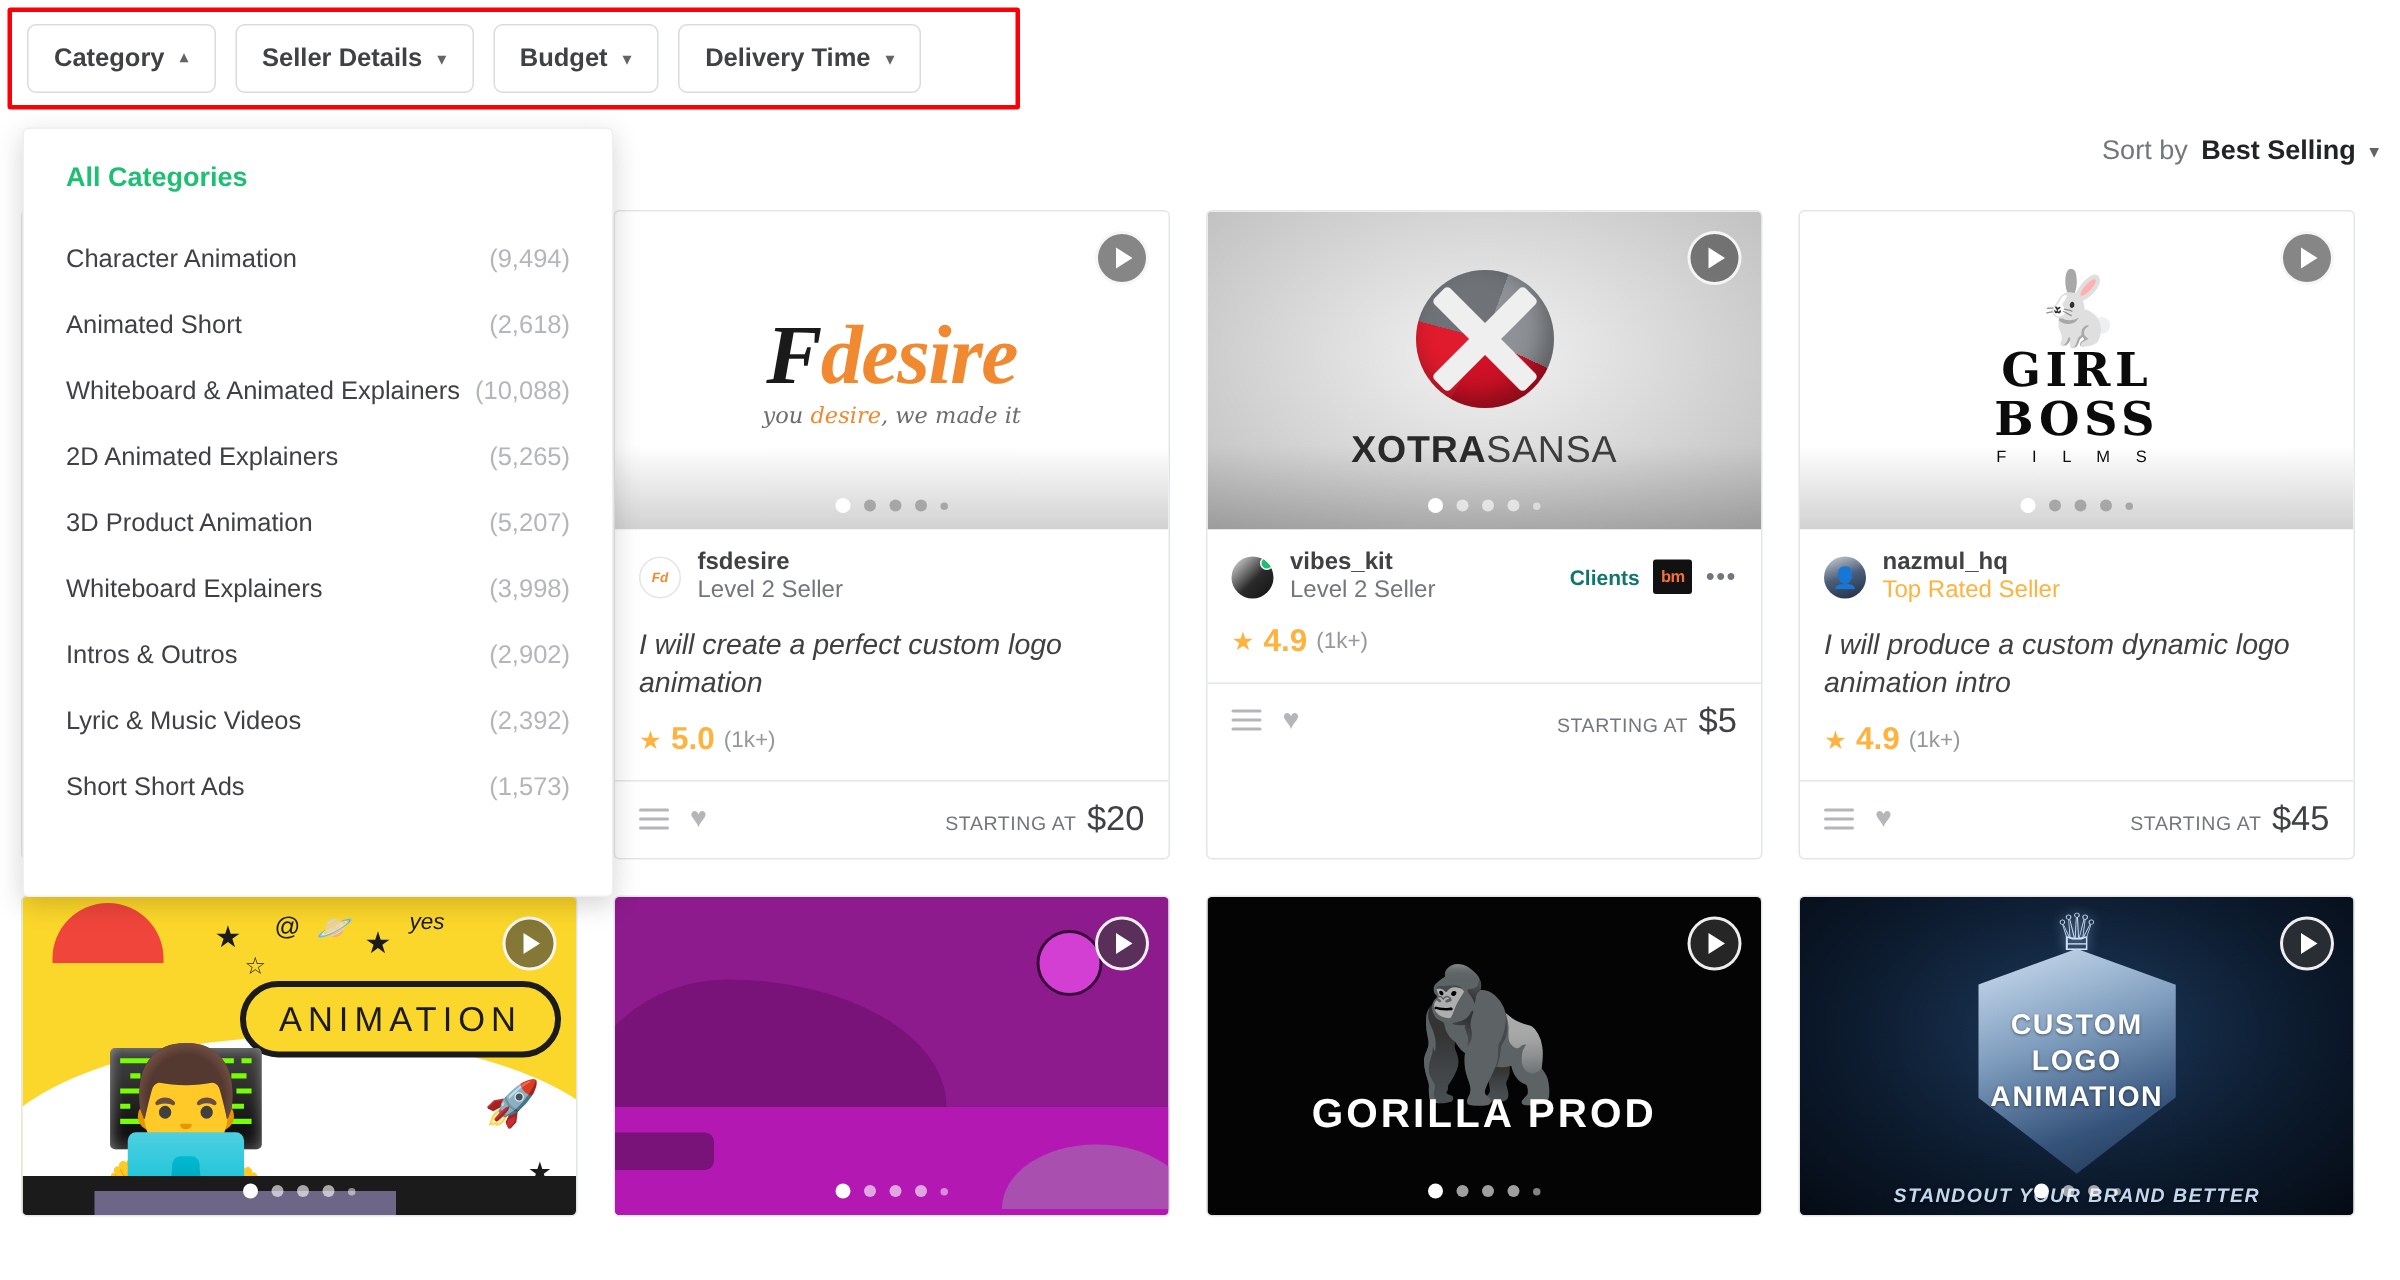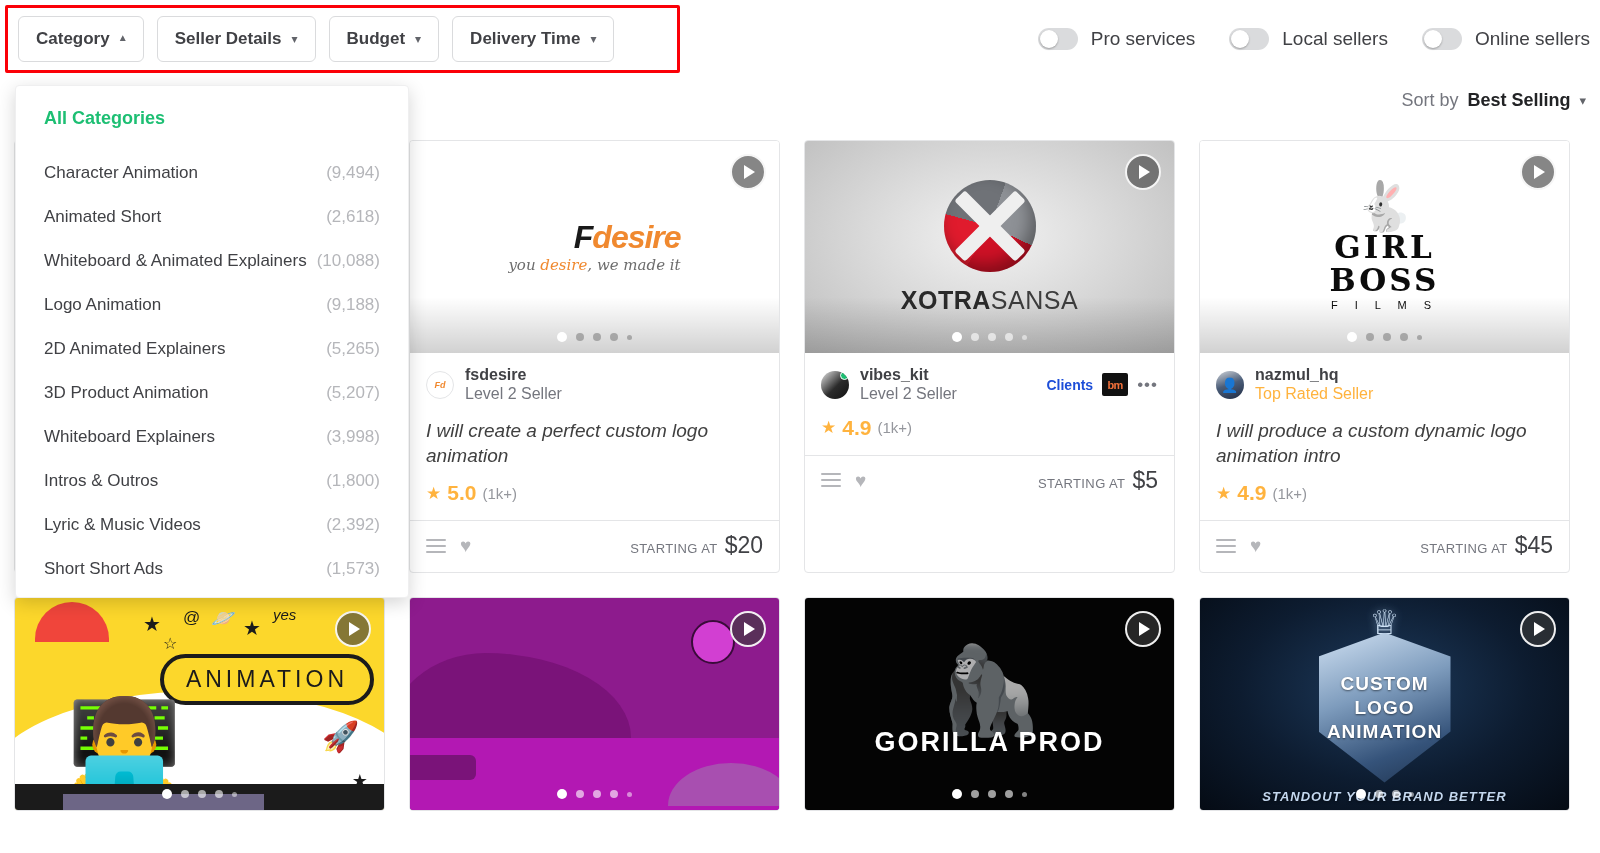--- a/index.html
+++ b/index.html
@@ -311,20 +311,6 @@
       </div>
     </div>
 
-    <div class="toggles">
-      <div class="toggle-item">
-        <span class="switch"></span>
-        <span class="toggle-label">Pro services</span>
-      </div>
-      <div class="toggle-item">
-        <span class="switch"></span>
-        <span class="toggle-label">Local sellers</span>
-      </div>
-      <div class="toggle-item">
-        <span class="switch"></span>
-        <span class="toggle-label">Online sellers</span>
-      </div>
-    </div>
   </div>
   <div class="filter-highlight"></div>
 

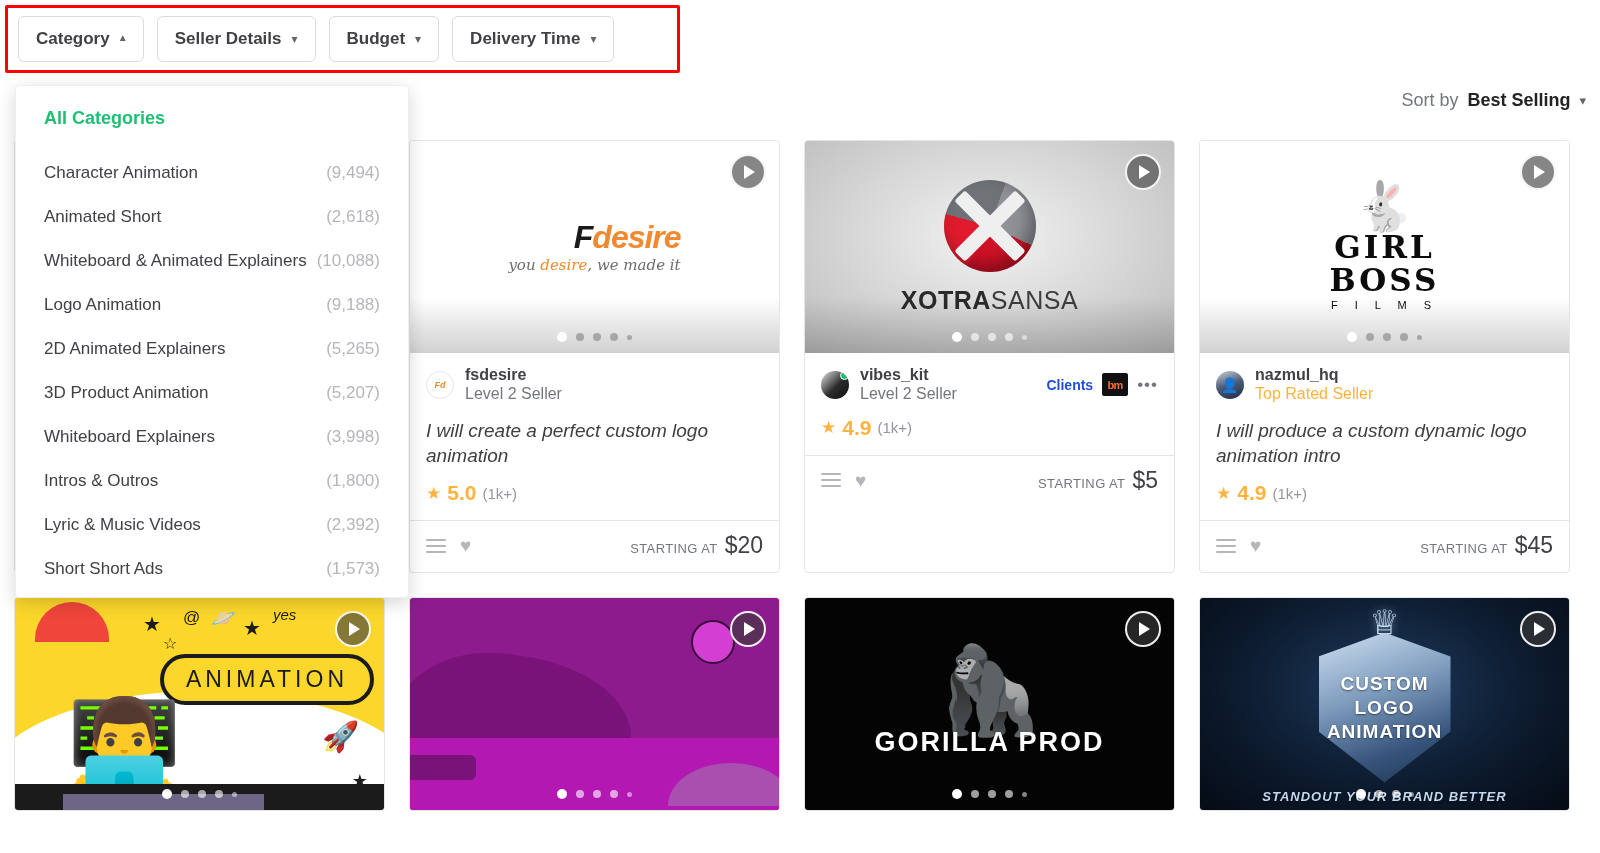--- a/index.html
+++ b/index.html
@@ -131,8 +131,8 @@
   .sc-magenta{ width:100%; height:100%; background:#8d1b8d; position:relative; overflow:hidden; }
 
   .logo-fdesire { text-align:center; line-height:1; }
-  .logo-fdesire .l1 { font-family:Liberation Sans, sans-serif; font-size:32px; font-weight:700;
-                      font-style:italic; color:#1a1a1a; letter-spacing:-1px;text-align:right; }
+  .logo-fdesire .l1 { font-family:Liberation Serif, serif; font-size:56px; font-weight:700;
+                      font-style:italic; color:#1a1a1a; letter-spacing:-1px; }
   .logo-fdesire .l1 b { color:#f0892f; }
   .logo-fdesire .l2 { font-family:"DejaVu Serif", serif; font-style:italic;
                       font-size:15px; color:#6d6d6d; margin-top:5px;text-align:center; }

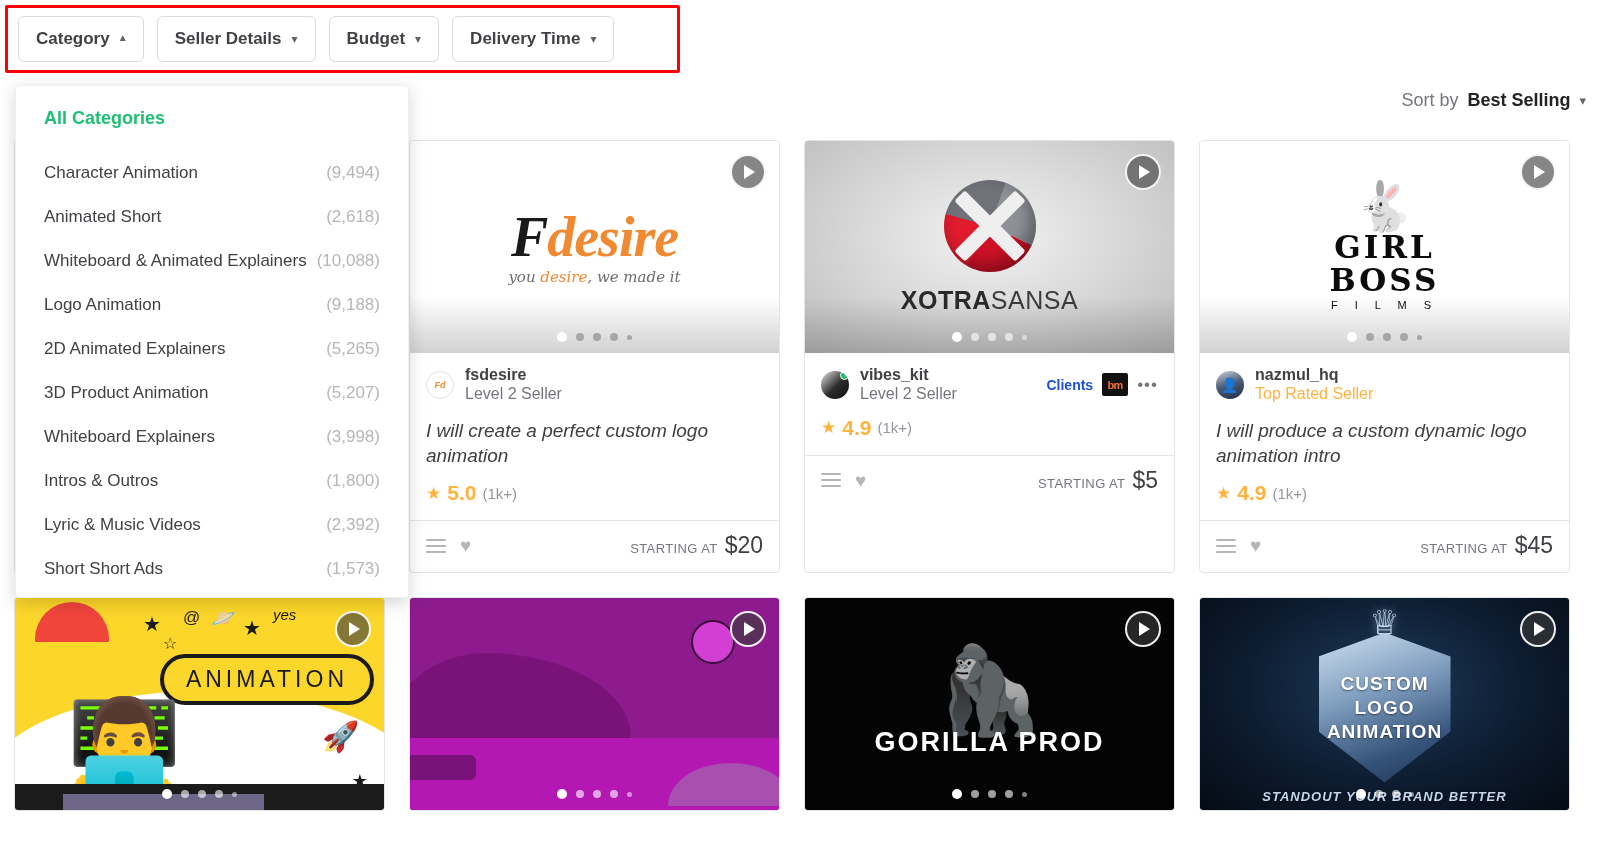--- a/index.html
+++ b/index.html
@@ -600,10 +600,6 @@
       <span class="cnt">(10,088)</span>
     </div>
     <div class="dd-item">
-      <span class="lbl">Logo Animation</span>
-      <span class="cnt">(9,188)</span>
-    </div>
-    <div class="dd-item">
       <span class="lbl">2D Animated Explainers</span>
       <span class="cnt">(5,265)</span>
     </div>

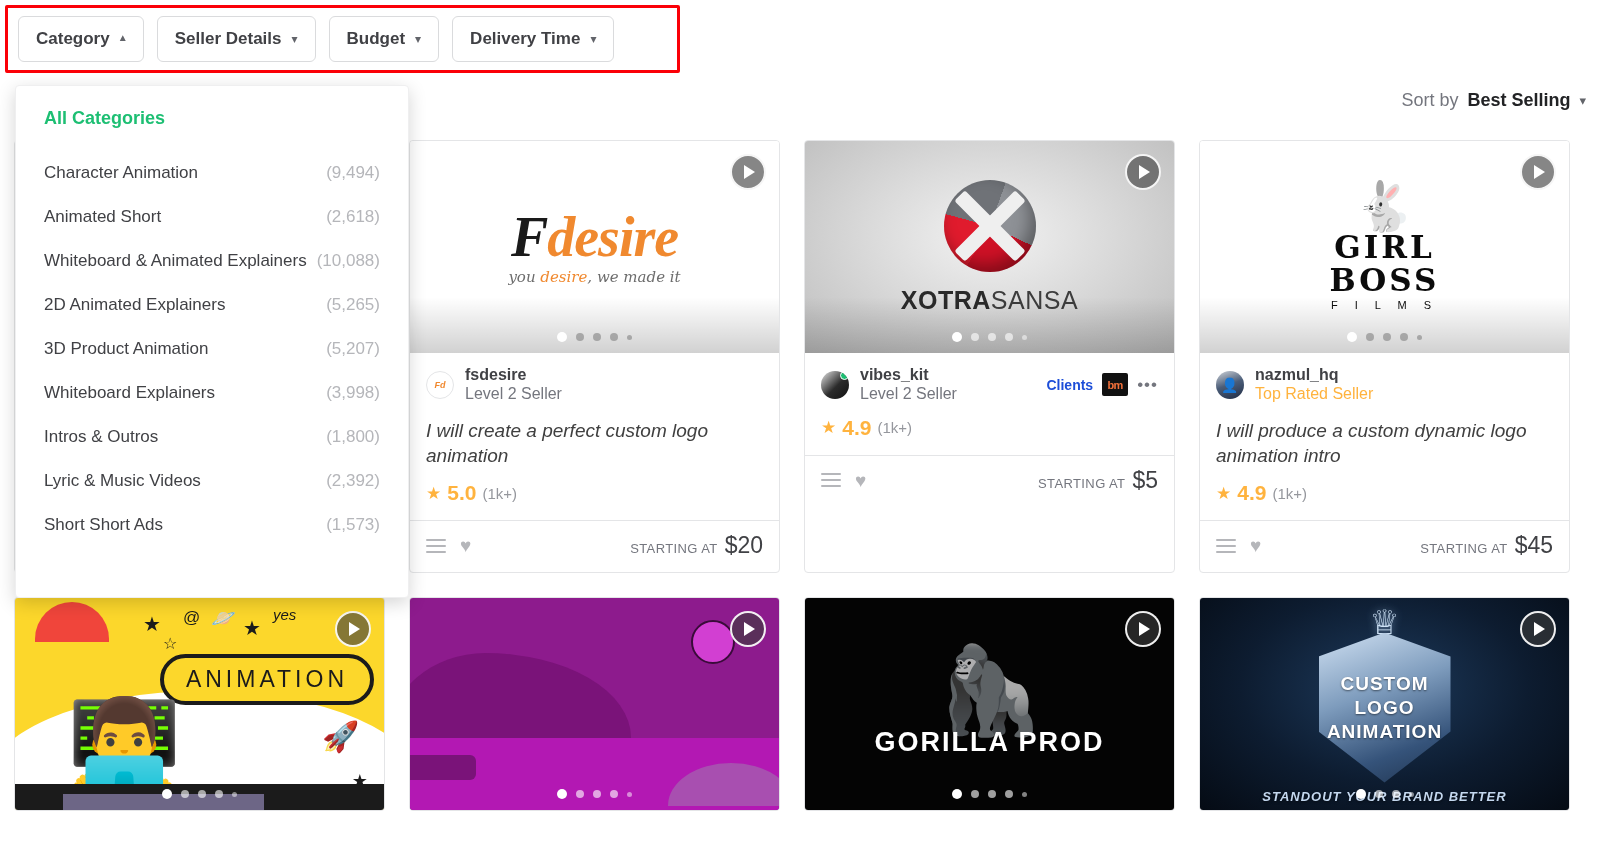--- a/index.html
+++ b/index.html
@@ -229,7 +229,7 @@
   .seller-level { font-size:16px; color:#74767e; }
   .seller-level.top { color:#ffb33e; }
   .clients-badge { margin-left:auto; display:flex; align-items:center; gap:9px; }
-  .clients-label { font-size:14px; font-weight:700; color:#1d4ed8; }
+  .clients-label { font-size:14px; font-weight:700; color:#0f766e; }
   .brand-chip {
     width: 26px; height: 23px; background:#111; border-radius:2px;
     display:flex; align-items:center; justify-content:center;

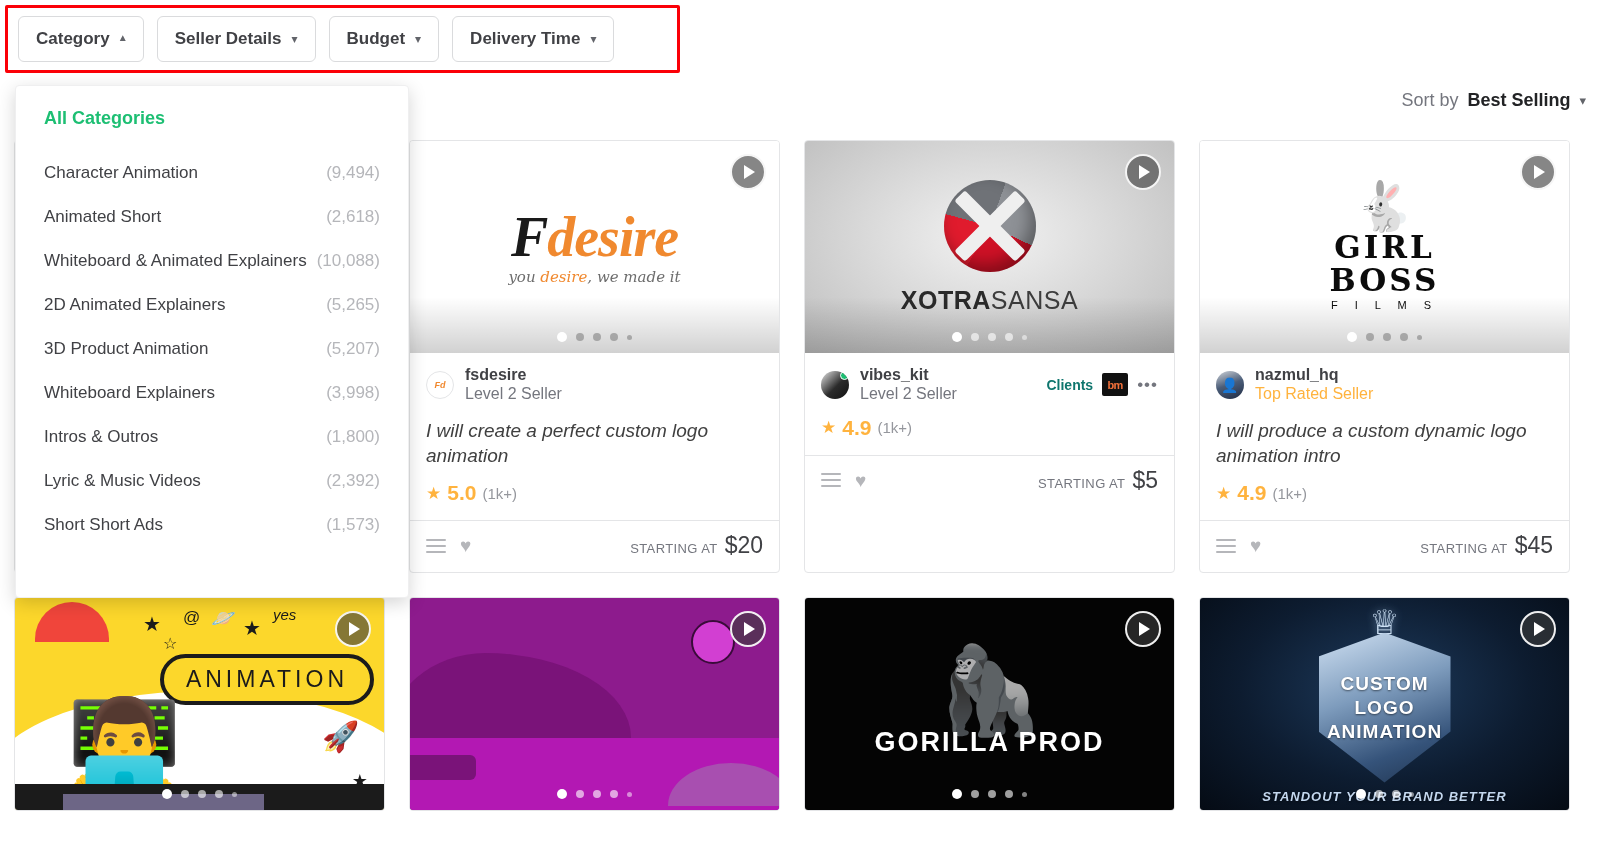--- a/index.html
+++ b/index.html
@@ -613,7 +613,7 @@
     </div>
     <div class="dd-item">
       <span class="lbl">Intros &amp; Outros</span>
-      <span class="cnt">(1,800)</span>
+      <span class="cnt">(2,902)</span>
     </div>
     <div class="dd-item">
       <span class="lbl">Lyric &amp; Music Videos</span>

